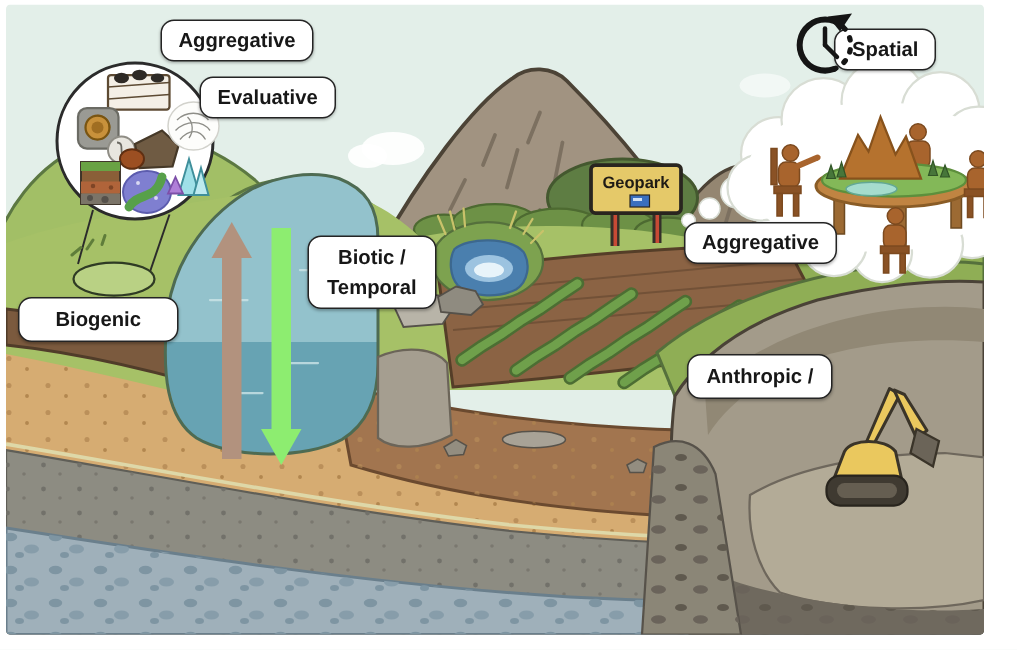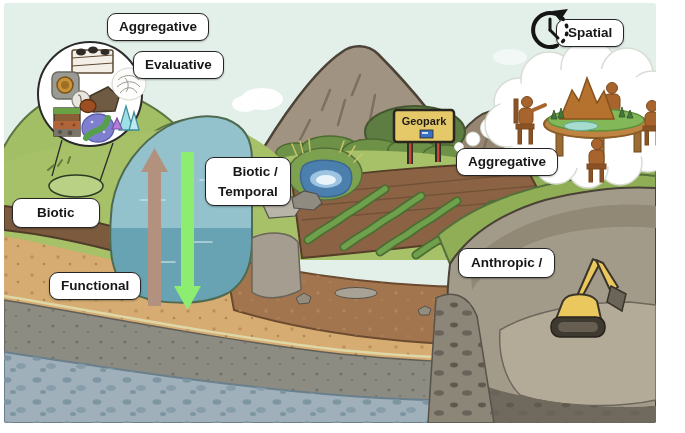--- a/index.html
+++ b/index.html
@@ -366,7 +366,7 @@
   <span>Spatial</span></div>
 <div class="lbl one" style="left:12px;top:198px;padding:4px 24px;">
   <span>Biotic</span></div>
-<div class="lbl two" style="left:205px;top:157px;text-align:right;">
+<div class="lbl two" style="left:205px;top:157px;">
   <span>Biotic /</span>
   <span>Temporal</span>
     </div>

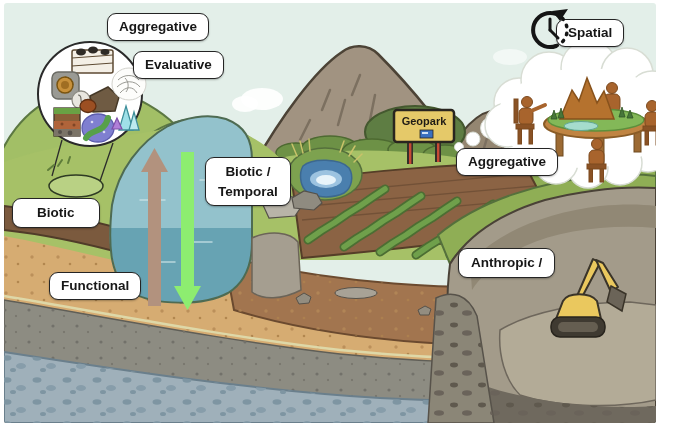--- a/index.html
+++ b/index.html
@@ -365,7 +365,7 @@
 <div class="lbl one" style="left:556px;top:19px;">
   <span>Spatial</span></div>
 <div class="lbl one" style="left:12px;top:198px;padding:4px 24px;">
-  <span>Biotic</span></div>
+  <span>Biogenic</span></div>
 <div class="lbl two" style="left:205px;top:157px;">
   <span>Biotic /</span>
   <span>Temporal</span>

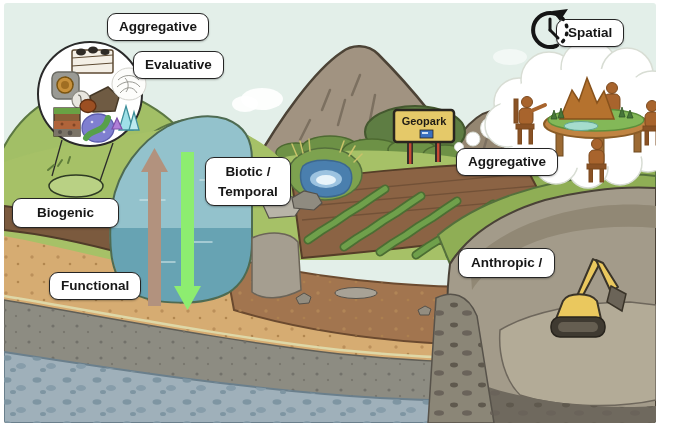--- a/index.html
+++ b/index.html
@@ -374,7 +374,7 @@
   <span>Aggregative</span></div>
 <div class="lbl one" style="left:49px;top:272px;">
   <span>Functional</span></div>
-<div class="lbl two" style="left:458px;top:248px;">
+<div class="lbl two" style="left:458px;top:236px;">
   <span>Anthropic /</span>
     </div>
 

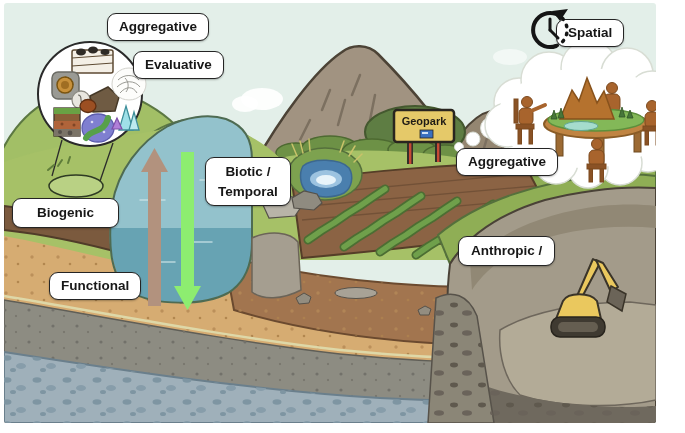--- a/index.html
+++ b/index.html
@@ -372,8 +372,6 @@
     </div>
 <div class="lbl one" style="left:456px;top:148px;">
   <span>Aggregative</span></div>
-<div class="lbl one" style="left:49px;top:272px;">
-  <span>Functional</span></div>
 <div class="lbl two" style="left:458px;top:236px;">
   <span>Anthropic /</span>
     </div>

